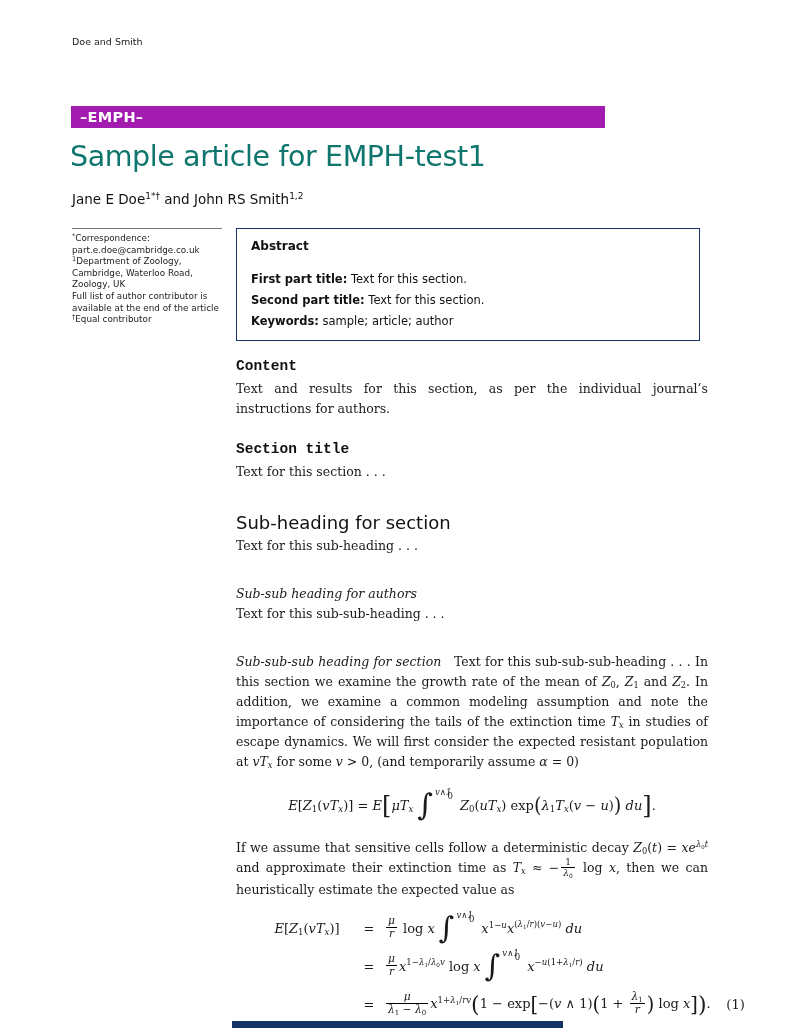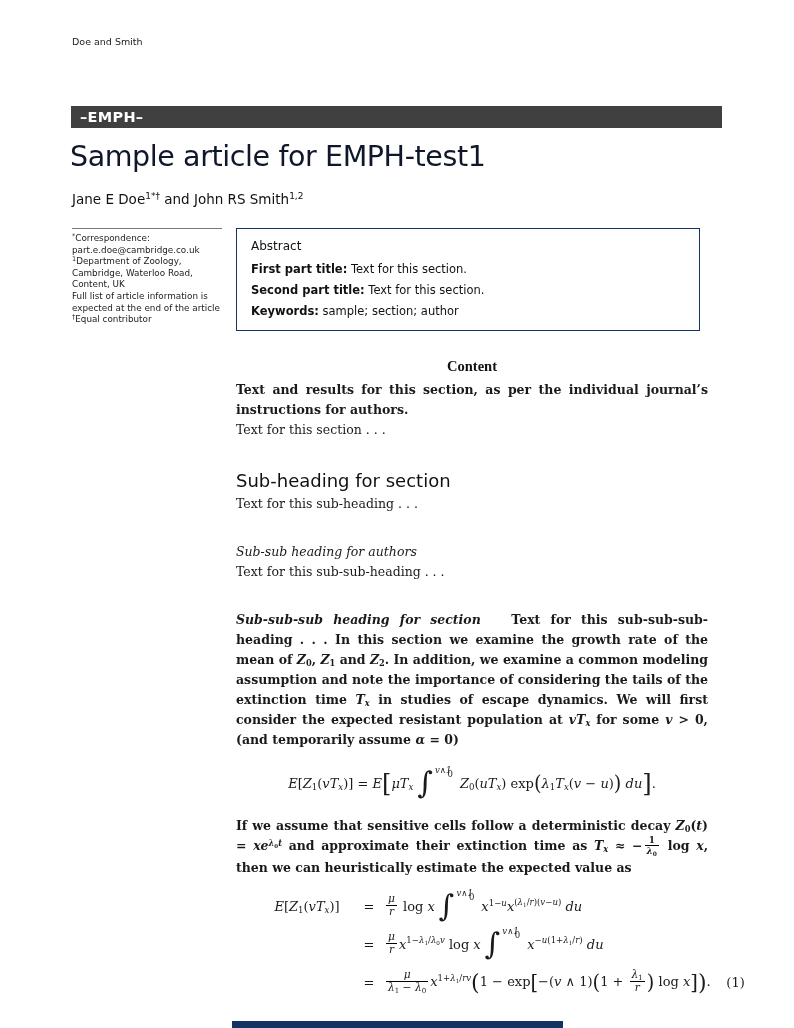--- a/index.html
+++ b/index.html
@@ -9,7 +9,7 @@
   .running-head{position:absolute;left:72px;top:36px;font-family:"DejaVu Sans",sans-serif;
                 font-size:9.5px;color:#222;}
 
-  .banner{position:absolute;left:71px;top:106px;width:651px;height:22px;background:#404040;
+  .banner{position:absolute;left:71px;top:106px;width:534px;height:22px;background:#a21caf;
           display:flex;align-items:center;}
   .banner span{font-family:"DejaVu Sans",sans-serif;font-weight:bold;font-size:14.5px;
                color:#ffffff;margin-left:9px;letter-spacing:0.3px;}

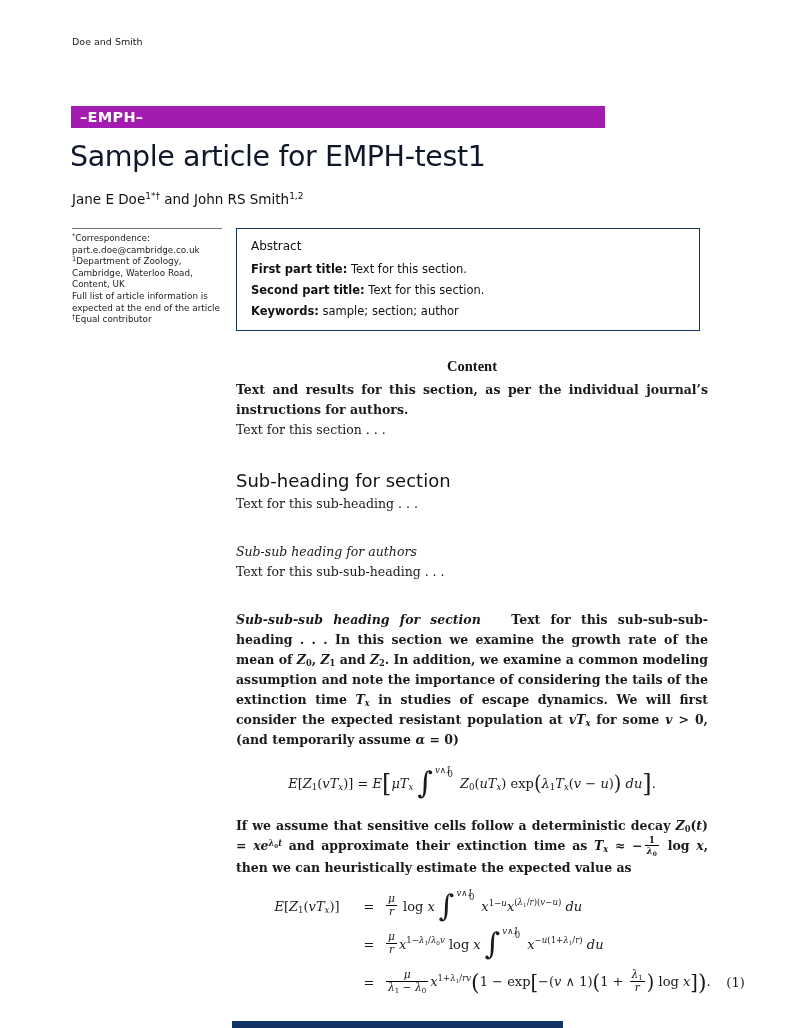--- a/index.html
+++ b/index.html
@@ -15,7 +15,7 @@
                color:#ffffff;margin-left:9px;letter-spacing:0.3px;}
 
   .title{position:absolute;left:70px;top:140px;margin:0;font-family:"DejaVu Sans",sans-serif;
-         font-weight:400;font-size:28.5px;letter-spacing:-0.4px;color:#0f172a;}
+         font-weight:400;font-size:28.5px;letter-spacing:-0.4px;color:#0f766e;}
 
   .authors{position:absolute;left:72px;top:191px;font-family:"DejaVu Sans",sans-serif;
            font-size:13.5px;color:#111;}

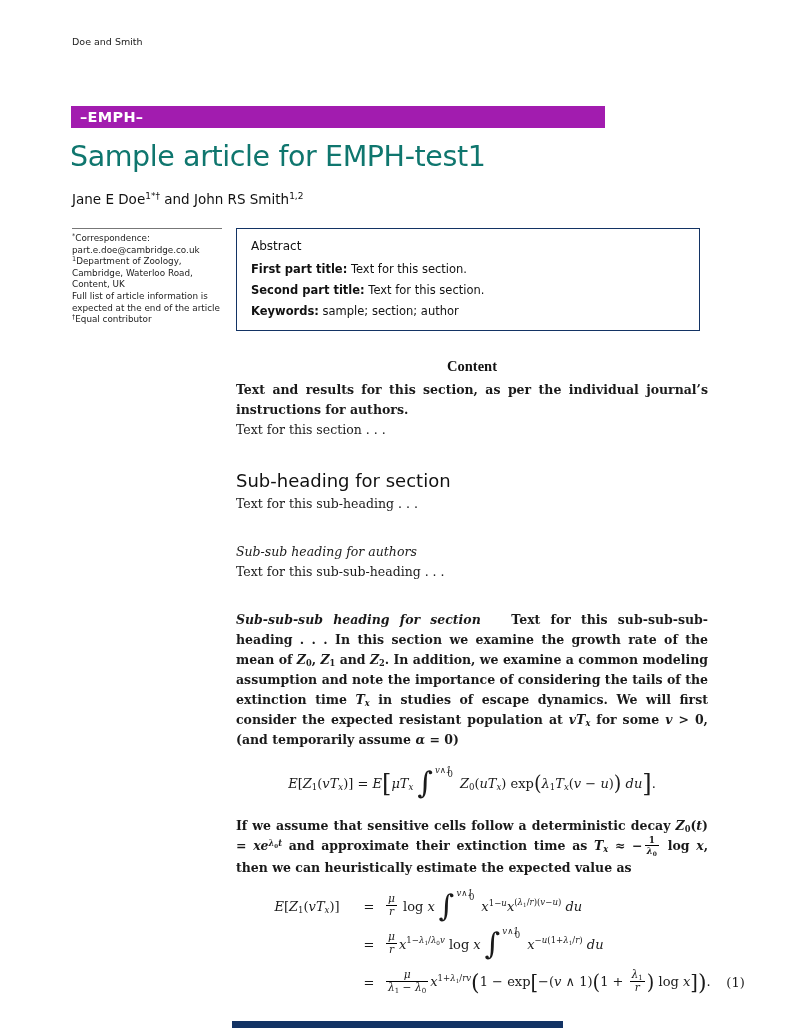--- a/index.html
+++ b/index.html
@@ -29,7 +29,7 @@
   .abstract{position:absolute;left:236px;top:228px;width:464px;box-sizing:border-box;
             border:1.5px solid #133364;background:#fff;padding:10px 14px 12px 14px;
             font-family:"DejaVu Sans",sans-serif;font-size:11.5px;color:#111;}
-  .abstract .ah{font-weight:normal;font-size:12px;margin-bottom:9px;}
+  .abstract .ah{font-weight:bold;font-size:12px;margin-bottom:19px;}
   .abstract p{margin:0 0 7px 0;}
   .abstract p:last-child{margin-bottom:0;}
   .abstract b{font-weight:bold;}

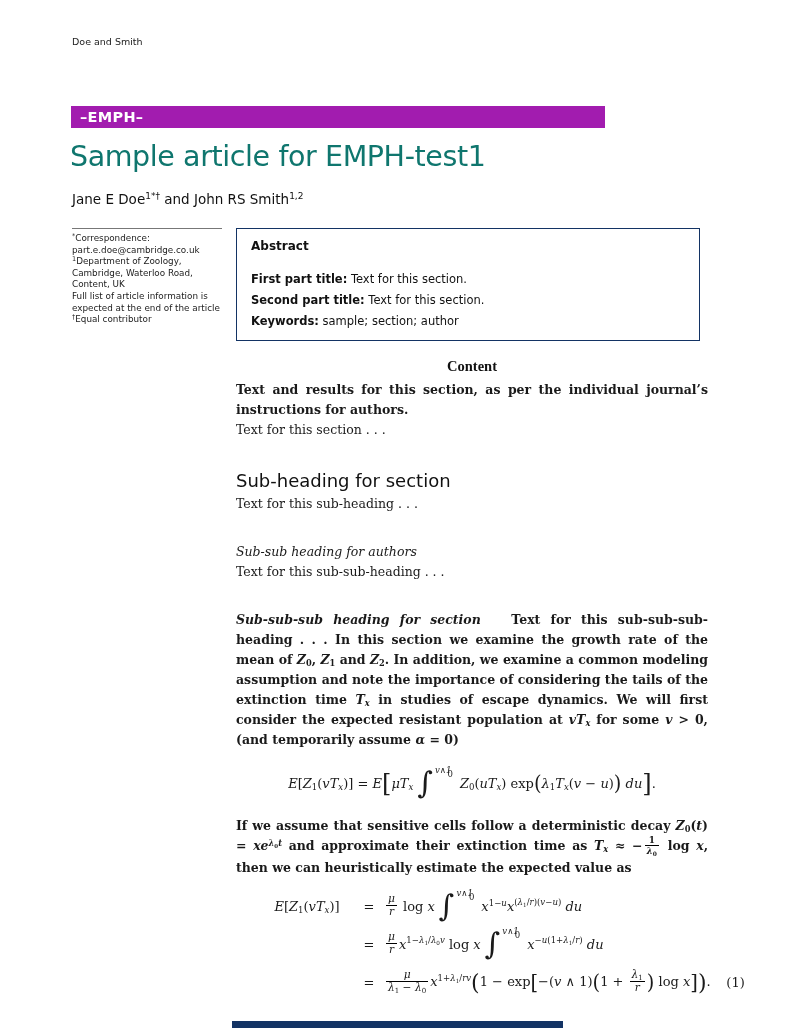--- a/index.html
+++ b/index.html
@@ -96,7 +96,7 @@
     <div>part.e.doe@cambridge.co.uk</div>
     <div><sup>1</sup>Department of Zoology,</div>
     <div>Cambridge, Waterloo Road,</div>
-    <div>Content, UK</div>
+    <div>Zoology, UK</div>
     <div>Full list of article information is</div>
     <div>expected at the end of the article</div>
     <div><sup>†</sup>Equal contributor</div>

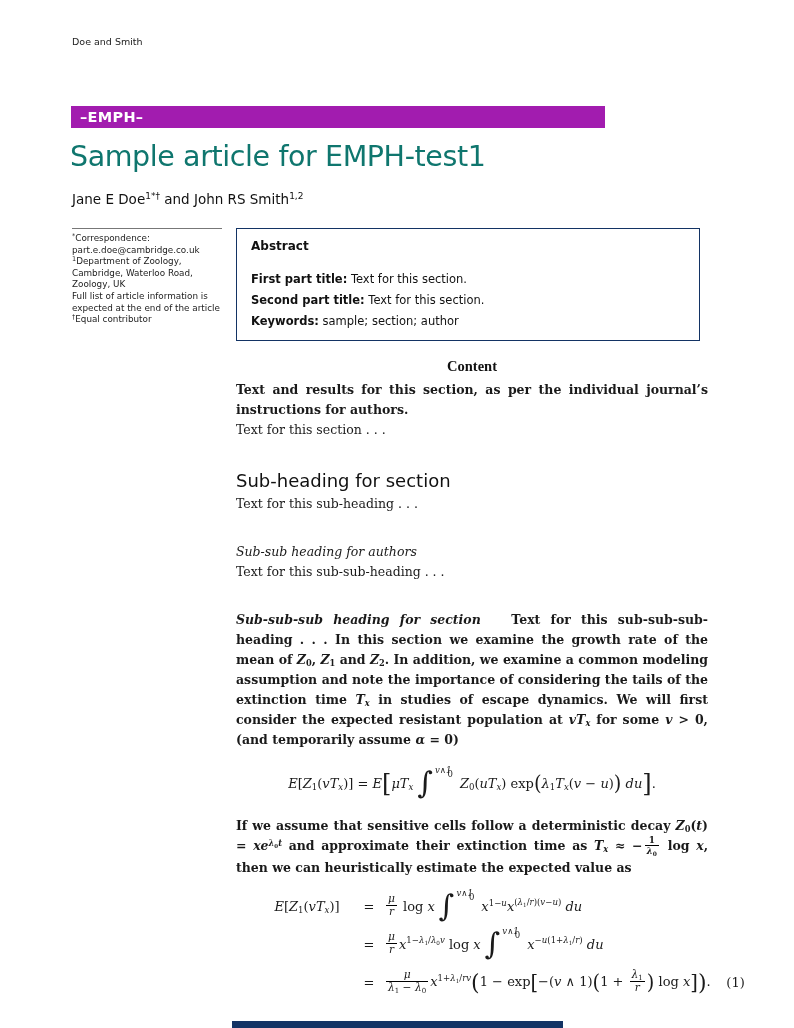--- a/index.html
+++ b/index.html
@@ -97,7 +97,7 @@
     <div><sup>1</sup>Department of Zoology,</div>
     <div>Cambridge, Waterloo Road,</div>
     <div>Zoology, UK</div>
-    <div>Full list of article information is</div>
+    <div>Full list of author contributor is</div>
     <div>expected at the end of the article</div>
     <div><sup>†</sup>Equal contributor</div>
   </div>

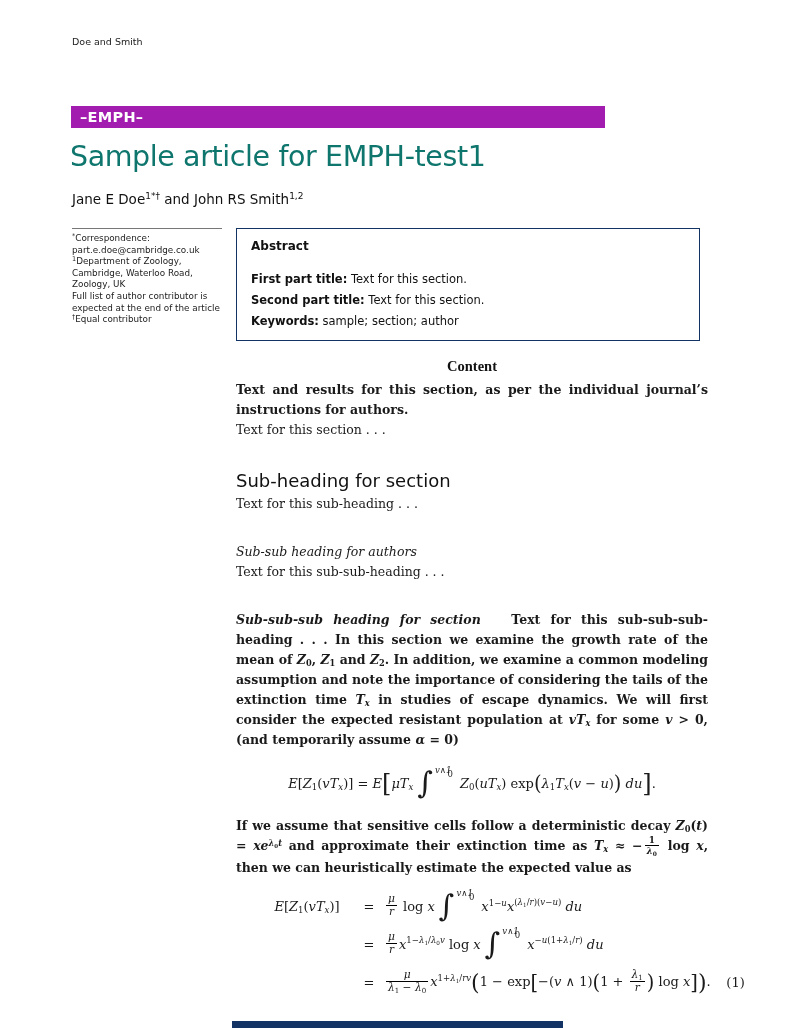--- a/index.html
+++ b/index.html
@@ -98,7 +98,7 @@
     <div>Cambridge, Waterloo Road,</div>
     <div>Zoology, UK</div>
     <div>Full list of author contributor is</div>
-    <div>expected at the end of the article</div>
+    <div>available at the end of the article</div>
     <div><sup>†</sup>Equal contributor</div>
   </div>
 

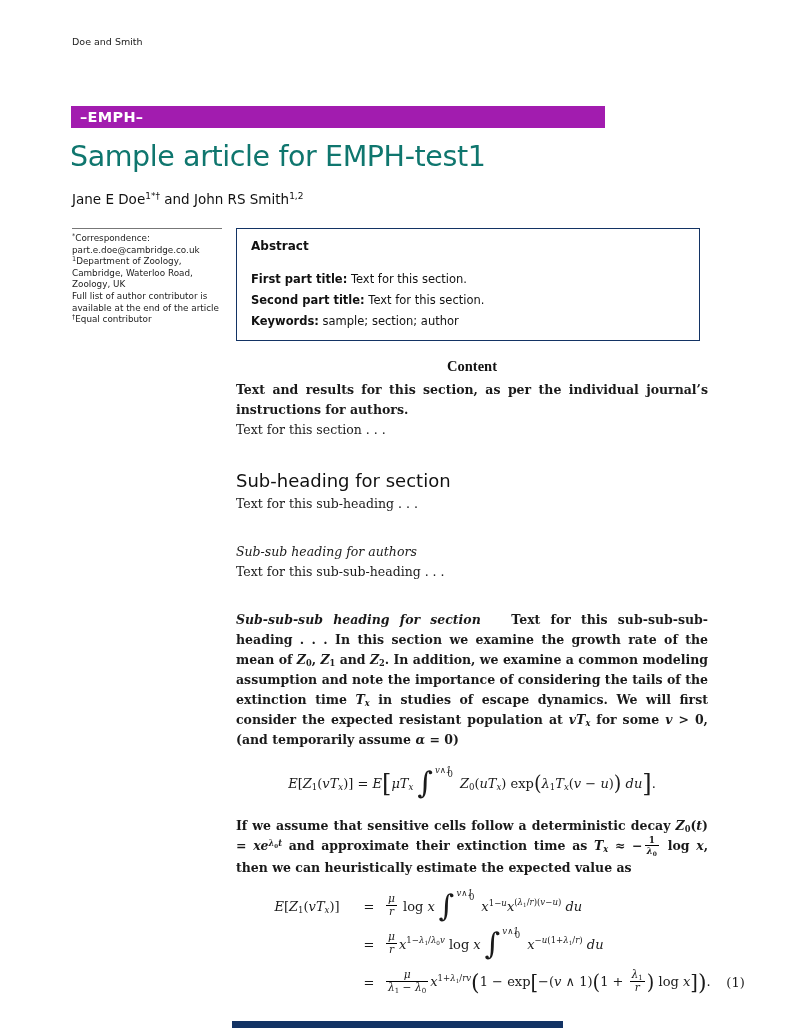--- a/index.html
+++ b/index.html
@@ -106,7 +106,7 @@
     <div class="ah">Abstract</div>
     <p><b>First part title:</b> <span>Text for this section.</span></p>
     <p><b>Second part title:</b> <span>Text for this section.</span></p>
-    <p><b>Keywords:</b> <span>sample; section; author</span></p>
+    <p><b>Keywords:</b> <span>sample; article; author</span></p>
   </div>
 
   <div class="main">

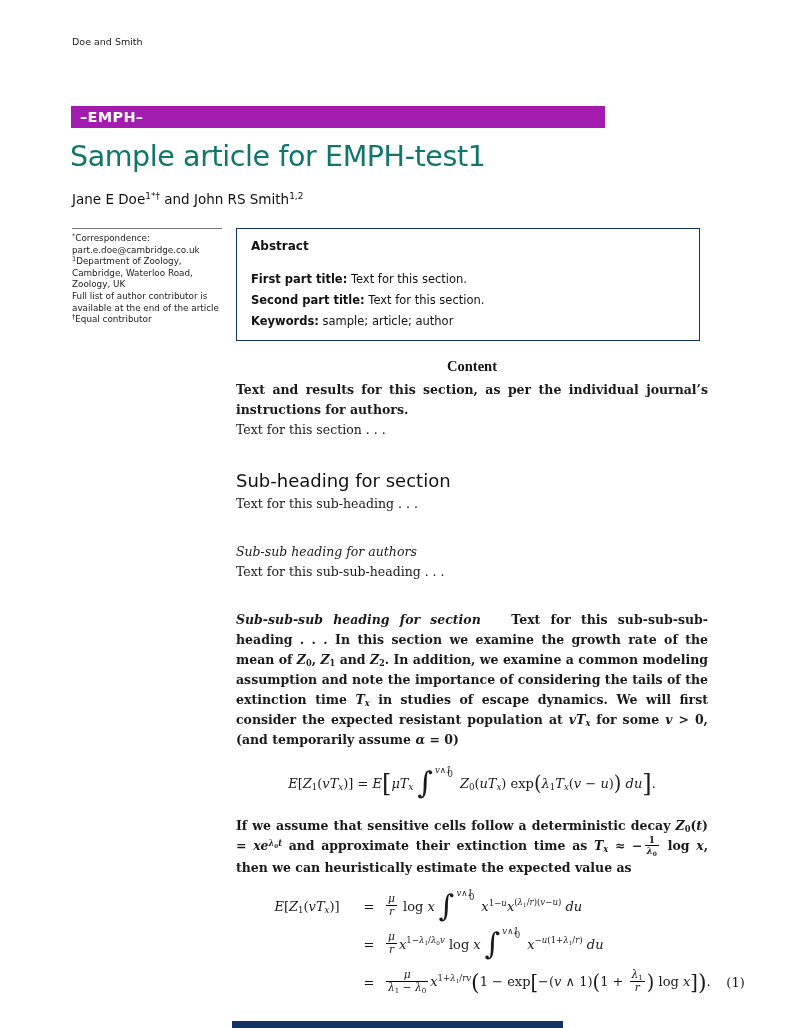--- a/index.html
+++ b/index.html
@@ -35,8 +35,8 @@
   .abstract b{font-weight:bold;}
 
   .main{position:absolute;left:236px;top:358px;width:472px;}
-  .main h2{font-family:Liberation Serif, serif;font-size:14.5px;font-weight:bold;
-           color:#111;margin:0 0 5px 0;text-align:center;}
+  .main h2{font-family:Liberation Mono, monospace;font-size:14.5px;font-weight:bold;
+           color:#111;margin:0 0 5px 0;}
   .main h3{font-family:"DejaVu Sans",sans-serif;font-size:18px;font-weight:normal;
            color:#111;margin:12px 0 3px 0;}
   .main h4{font-size:12.5px;font-weight:normal;font-style:italic;margin:0 0 3px 0;}

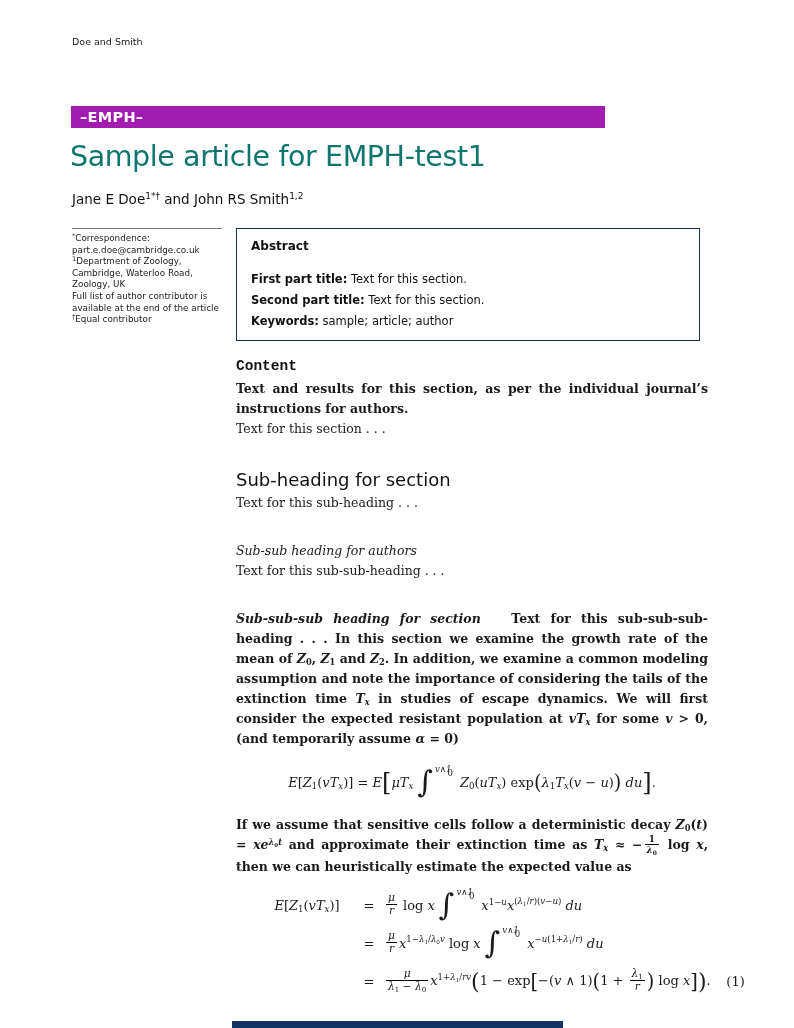--- a/index.html
+++ b/index.html
@@ -41,7 +41,7 @@
            color:#111;margin:12px 0 3px 0;}
   .main h4{font-size:12.5px;font-weight:normal;font-style:italic;margin:0 0 3px 0;}
   .main p{font-size:12.5px;line-height:20px;margin:0;}
-  .just{text-align:justify;font-weight:bold;}
+  .just{text-align:justify;}
   .sp-sec{margin-top:22px !important;}
   .sp-sub{margin-top:30px !important;}
   .sp-par{margin-top:28px !important;}

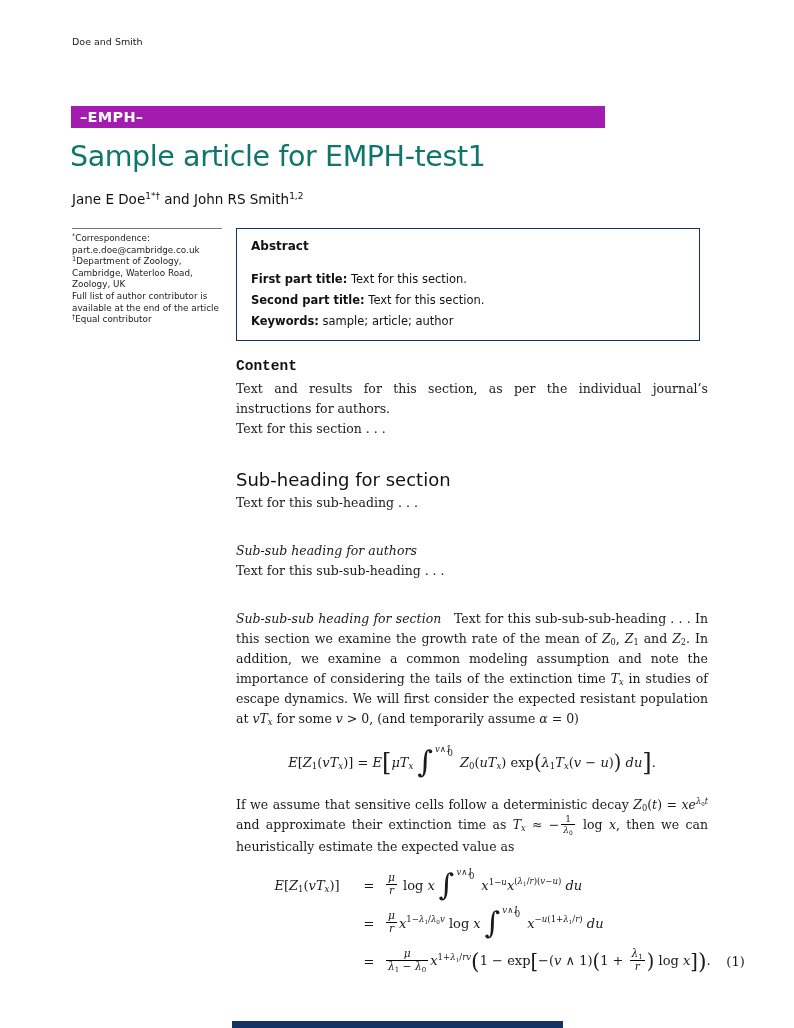--- a/index.html
+++ b/index.html
@@ -114,6 +114,7 @@
     <h2>Content</h2>
     <p class="just">Text and results for this section, as per the individual journal’s instructions for authors.</p>
 
+    <h2 class="sp-sec">Section title</h2>
     <p>Text for this section . . .</p>
 
     <h3 class="sp-sub">Sub-heading for section</h3>

